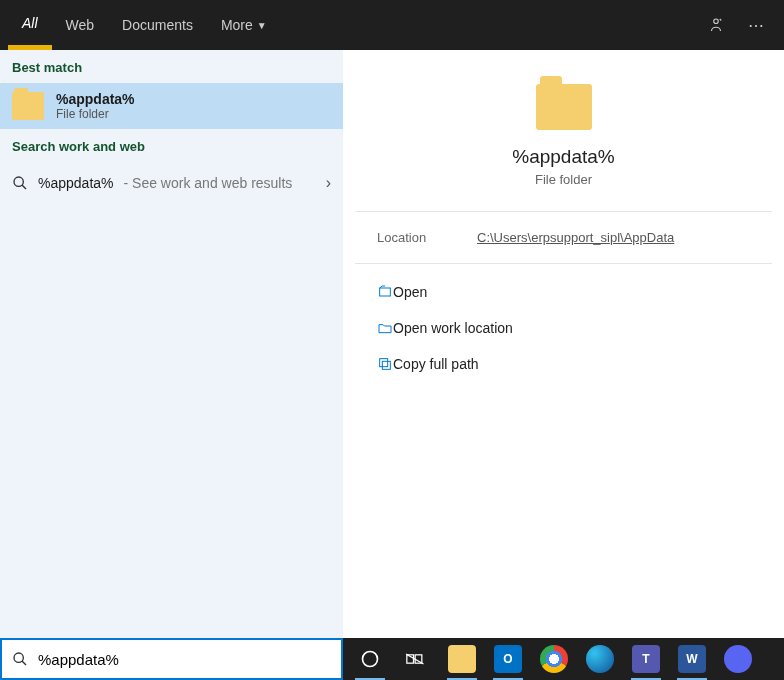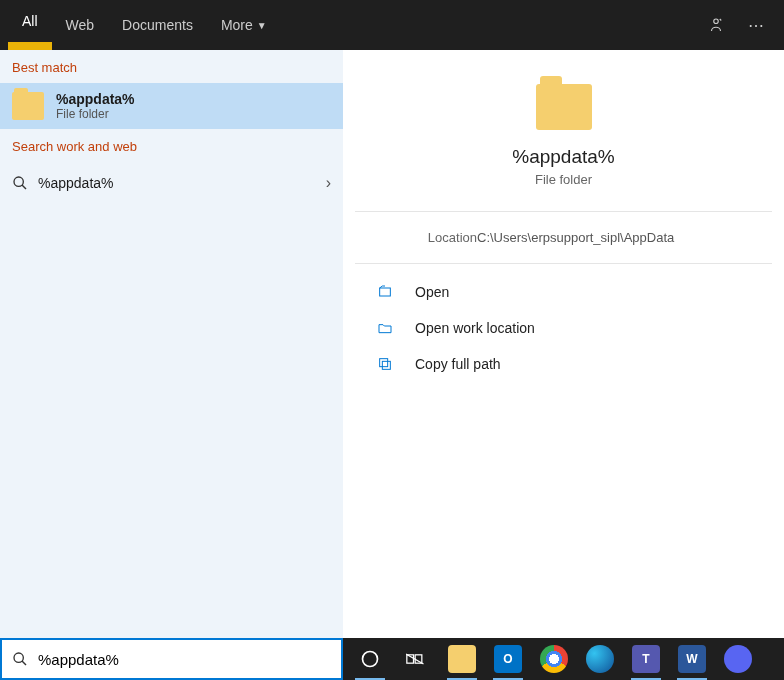--- a/index.html
+++ b/index.html
@@ -7,7 +7,7 @@
 
 .topbar { height: 50px; background: #1f1f1f; display: flex; align-items: center; padding: 0 8px; }
 .tab { color: #ccc; font-size: 14px; padding: 0 14px; height: 50px; display: flex; align-items: center; cursor: pointer; }
-.tab.active { color: #fff; border-bottom: 8px solid #eab308; }
+.tab.active { color: #fff; border-bottom: 5px solid #eab308; font-style: italic; }
 .tab .chev { margin-left: 4px; font-size: 10px; }
 .topbar-spacer { flex: 1; }
 .topbar-icon { color: #ccc; width: 40px; height: 50px; display: flex; align-items: center; justify-content: center; font-size: 16px; }

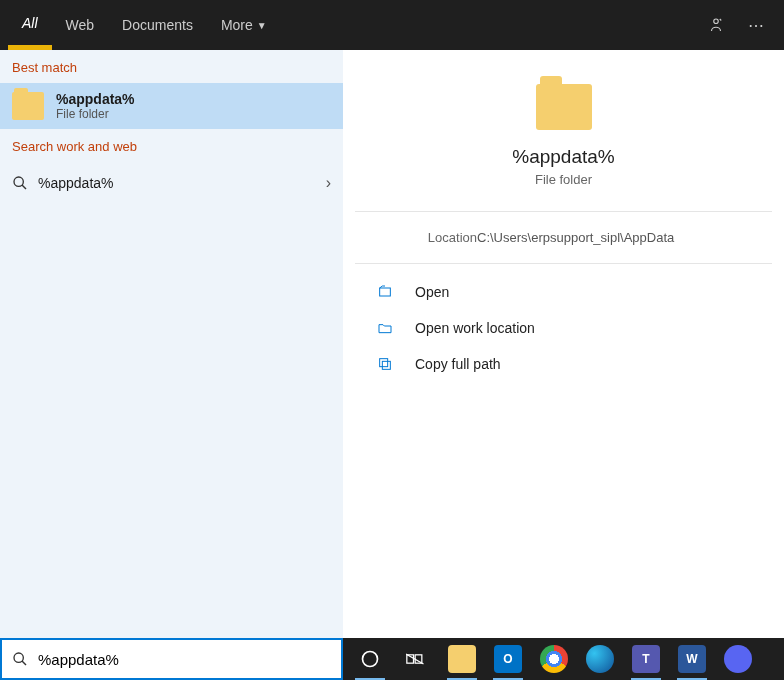--- a/index.html
+++ b/index.html
@@ -16,7 +16,7 @@
 .left { width: 343px; background: #eef4fa; }
 .right { width: 441px; background: #fff; padding-top: 6px; }
 
-.section-header { font-weight: 400; font-size: 13px; padding: 10px 12px 8px; color: #c2410c; background:#eef4fa; }
+.section-header { font-weight: 700; font-size: 13px; padding: 10px 12px 8px; color: #14532d; background:#eef4fa; }
 .result-item { display: flex; align-items: center; padding: 8px 12px; gap: 12px; }
 .result-item.selected { background: #bfdcf5; }
 .folder-small { width: 32px; height: 28px; background: #f5cf6e; border-radius: 2px; position: relative; }

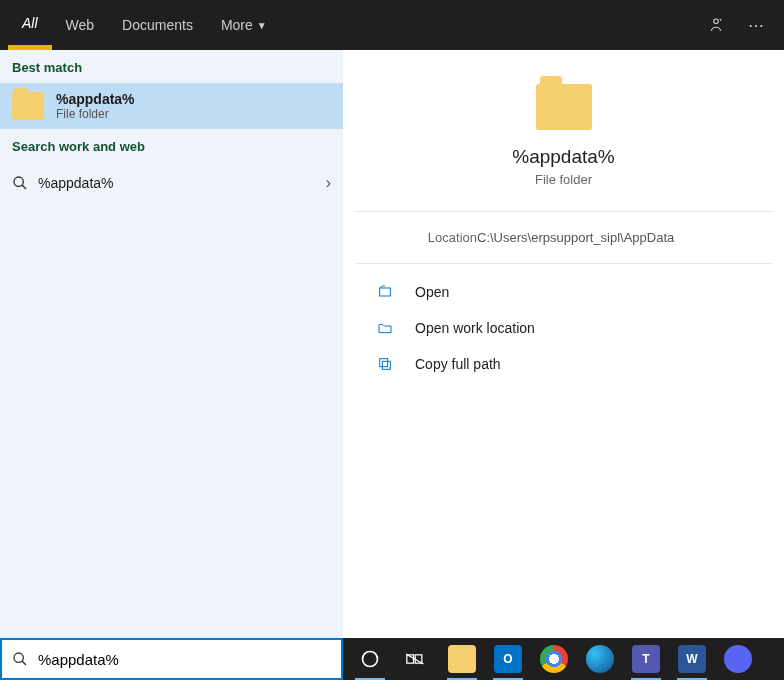--- a/index.html
+++ b/index.html
@@ -88,6 +88,7 @@
           <line x1="21" y1="21" x2="15" y2="15"></line>
         </svg>
       <span class="q">%appdata%</span>
+      <span class="hint"> - See work and web results</span>
       <span class="arrow">›</span>
     </div>
   </div>

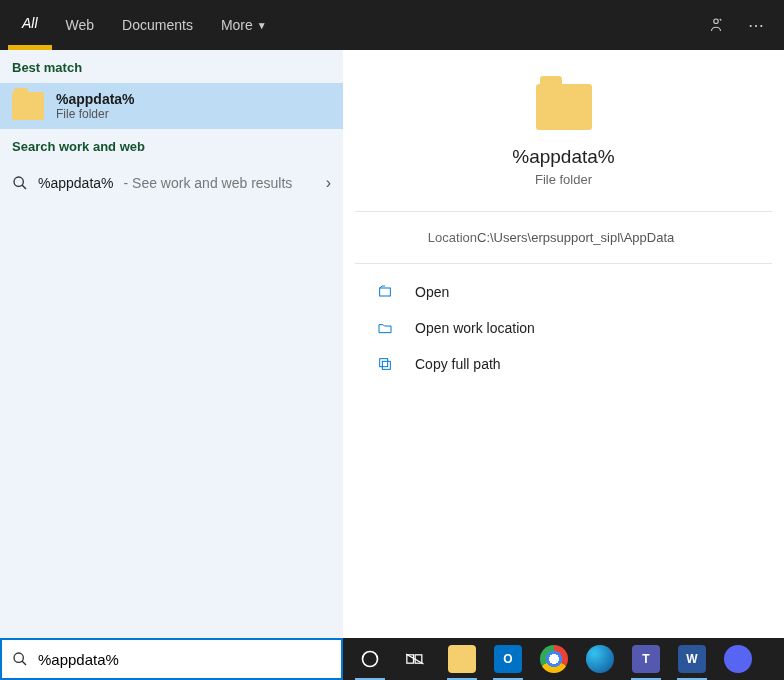--- a/index.html
+++ b/index.html
@@ -34,7 +34,7 @@
 .preview-title { text-align: center; font-size: 19px; color: #222; }
 .preview-sub { text-align: center; font-size: 13px; color: #666; margin-top: 4px; margin-bottom: 24px; }
 .divider { height: 1px; background: #e5e5e5; margin: 0 0 0 0; }
-.loc-row { display: flex; padding: 18px 22px; font-size: 13px; text-align: right; }
+.loc-row { display: flex; padding: 18px 22px; font-size: 13px; }
 .loc-label { width: 100px; color: #666; }
 .loc-val { color: #555; }
 .actions { padding: 10px 14px; }

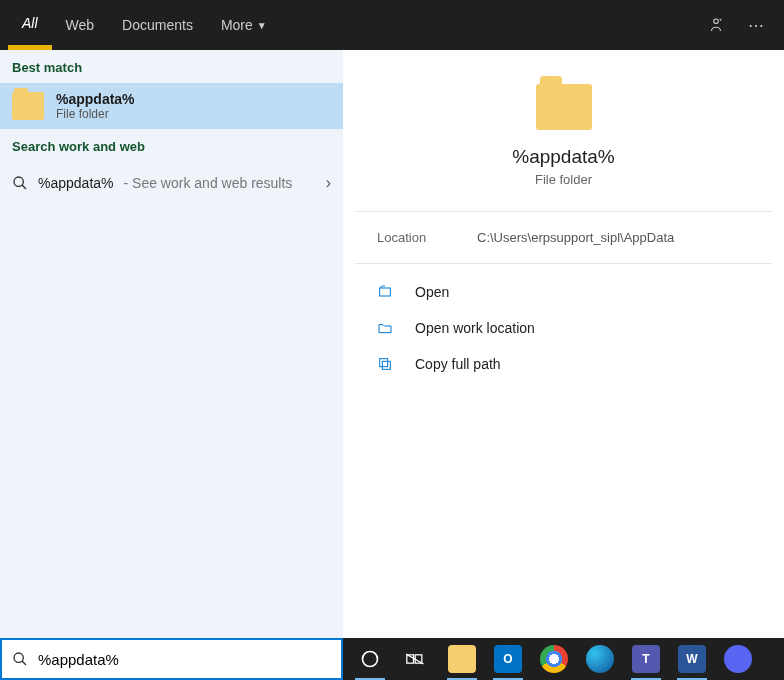--- a/index.html
+++ b/index.html
@@ -36,7 +36,7 @@
 .divider { height: 1px; background: #e5e5e5; margin: 0 0 0 0; }
 .loc-row { display: flex; padding: 18px 22px; font-size: 13px; }
 .loc-label { width: 100px; color: #666; }
-.loc-val { color: #555; }
+.loc-val { color: #555; text-decoration: underline; }
 .actions { padding: 10px 14px; }
 .action { display: flex; align-items: center; gap: 22px; padding: 10px 8px; font-size: 14px; color: #222; }
 .action svg { width: 16px; height: 16px; }

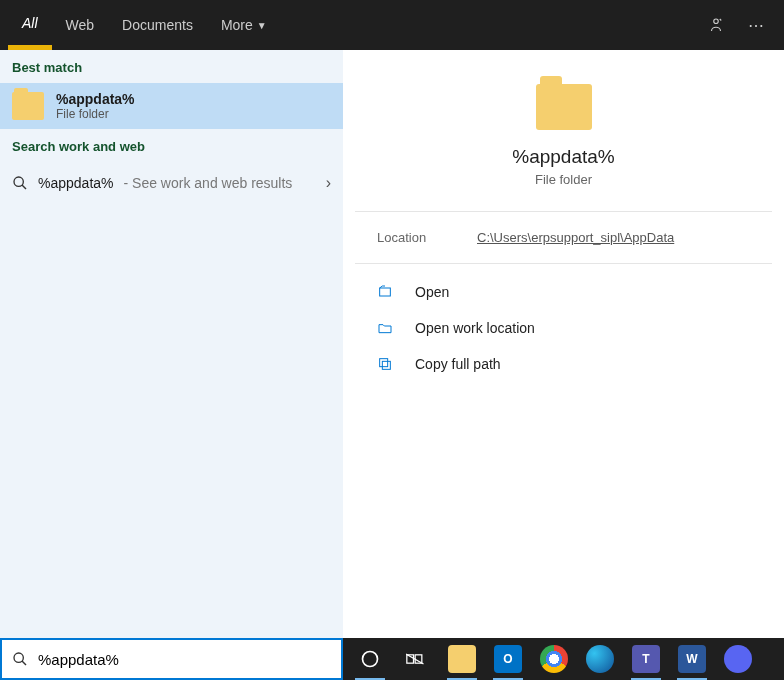--- a/index.html
+++ b/index.html
@@ -38,7 +38,7 @@
 .loc-label { width: 100px; color: #666; }
 .loc-val { color: #555; text-decoration: underline; }
 .actions { padding: 10px 14px; }
-.action { display: flex; align-items: center; gap: 22px; padding: 10px 8px; font-size: 14px; color: #222; }
+.action { display: flex; align-items: center; gap: 0; padding: 10px 8px; font-size: 14px; color: #222; }
 .action svg { width: 16px; height: 16px; }
 
 .searchbar { position: absolute; left: 0; bottom: 0; width: 343px; height: 42px; border: 2px solid #0078d4; background: #fff; display: flex; align-items: center; padding: 0 10px; gap: 10px; }

